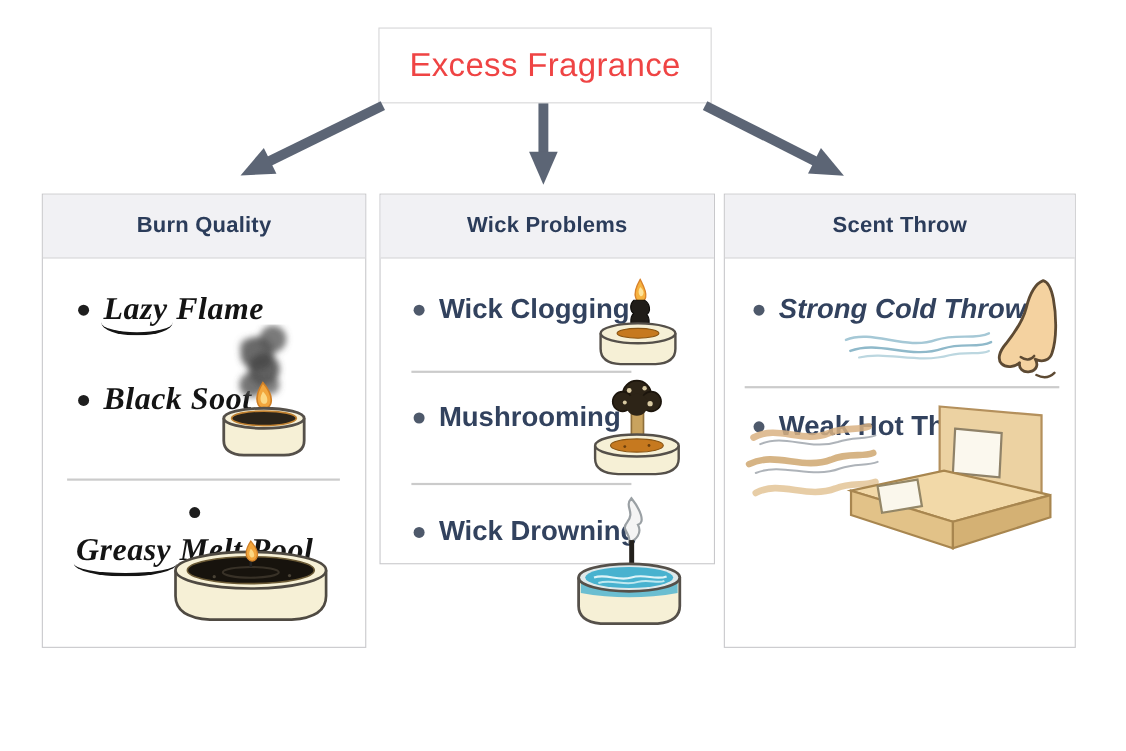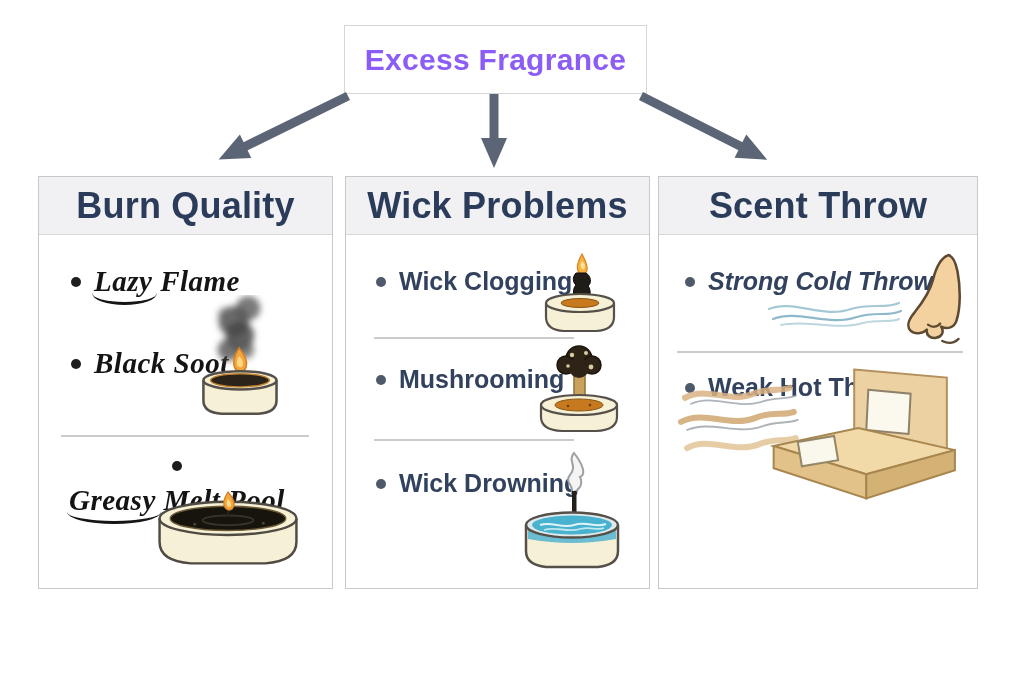--- a/index.html
+++ b/index.html
@@ -8,7 +8,7 @@
   
   #root-box{position:absolute;left:344px;top:25px;width:301px;height:67px;background:#ffffff;
             border:1.5px solid #d6d6d8;display:flex;align-items:center;justify-content:center;}
-  #root-box .root-label{font-size:30px;font-weight:700;color:#8b5cf6;letter-spacing:.3px;}
+  #root-box .root-label{font-size:30px;font-weight:400;color:#ef4444;letter-spacing:.3px;}
   
   #arrows{position:absolute;left:0;top:0;width:1024px;height:683px;pointer-events:none;}
   

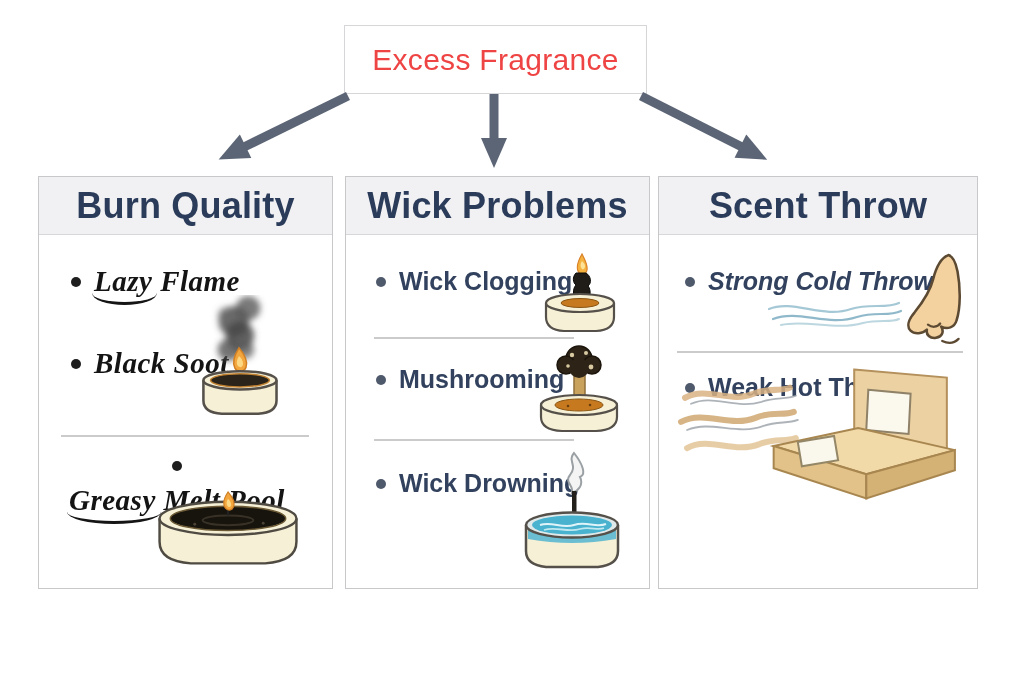--- a/index.html
+++ b/index.html
@@ -18,7 +18,7 @@
   #panel-scent{left:658px;width:320px;height:413px;}
   .panel-header{height:57px;background:#f1f1f4;border-bottom:1px solid #d7d7da;
                 display:flex;align-items:center;justify-content:center;}
-  .panel-header .ptitle{font-size:36px;font-weight:700;color:#2b3c5a;letter-spacing:.2px;}
+  .panel-header .ptitle{font-size:20px;font-weight:700;color:#2b3c5a;letter-spacing:.2px;}
   
   .row{position:absolute;display:flex;align-items:center;gap:13px;white-space:nowrap;}
   .dot{width:10px;height:10px;border-radius:50%;flex:0 0 auto;}

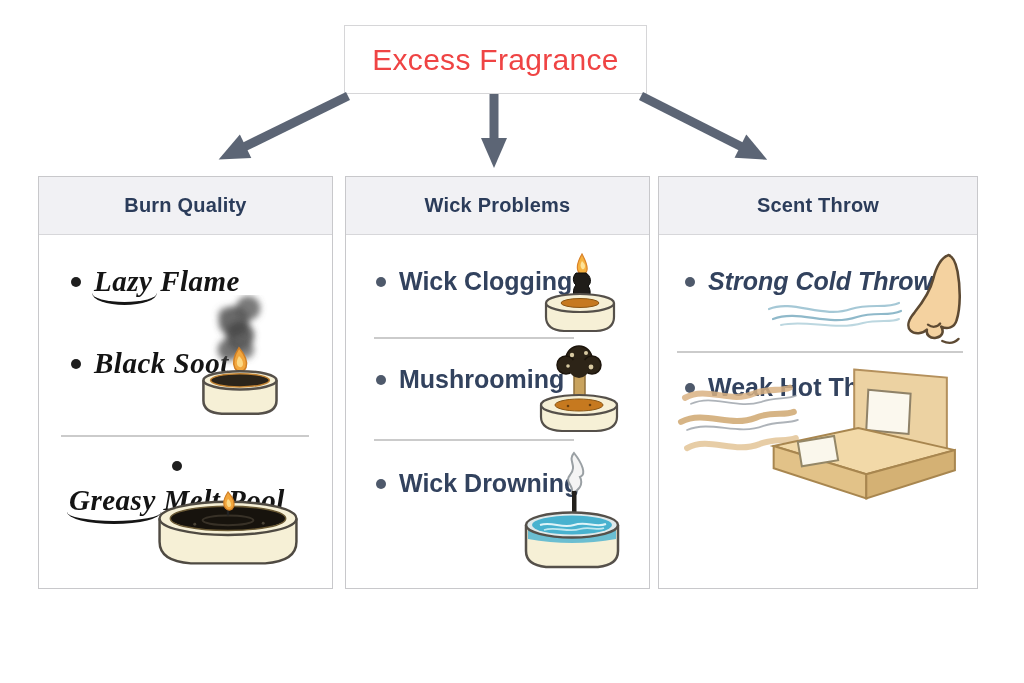--- a/index.html
+++ b/index.html
@@ -14,7 +14,7 @@
   
   .panel{position:absolute;top:176px;background:#ffffff;border:1.5px solid #c8c8cb;box-sizing:border-box;}
   #panel-burn{left:38px;width:295px;height:413px;}
-  #panel-wick{left:345px;width:305px;height:413px;}
+  #panel-wick{left:345px;width:305px;height:337px;}
   #panel-scent{left:658px;width:320px;height:413px;}
   .panel-header{height:57px;background:#f1f1f4;border-bottom:1px solid #d7d7da;
                 display:flex;align-items:center;justify-content:center;}

